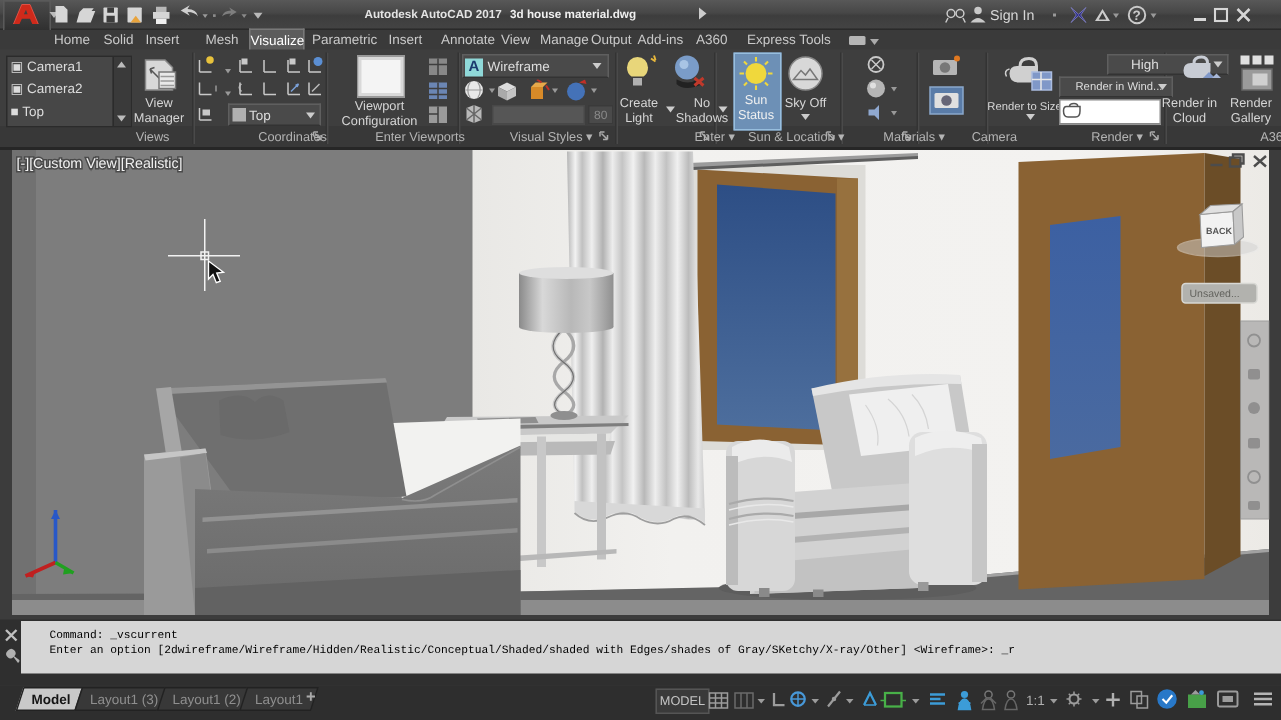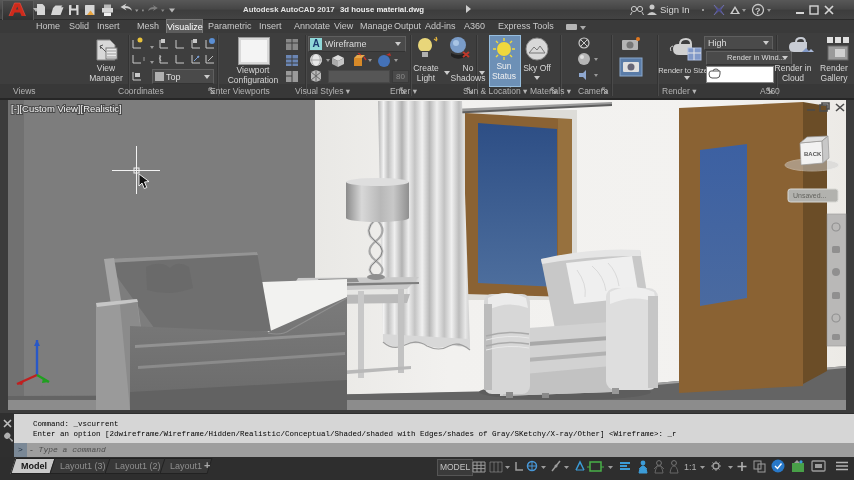--- a/index.html
+++ b/index.html
@@ -159,6 +159,15 @@
 <div class="plabel" style="left:662px;top:85px">Render ▾</div>
 <div class="plabel" style="left:760px;top:85px">A360</div>
 
+<div class="abs" style="left:4px;top:37px;width:82px;height:46px;background:#474747;border:1px solid #2b2b2b">
+  <div style="position:absolute;left:2px;top:1px;color:#dcdcdc;font-size:9px">▣ Camera1</div>
+  <div style="position:absolute;left:2px;top:16px;color:#dcdcdc;font-size:9px">▣ Camera2</div>
+  <div style="position:absolute;left:2px;top:31px;color:#dcdcdc;font-size:9px">■ Top</div>
+  <div style="position:absolute;right:0;top:0;width:11px;height:46px;background:#3a3a3a;border-left:1px solid #2b2b2b">
+    <div style="position:absolute;left:2px;top:3px;width:0;height:0;border-left:3px solid transparent;border-right:3px solid transparent;border-bottom:4px solid #bbb"></div>
+    <div style="position:absolute;left:2px;bottom:3px;width:0;height:0;border-left:3px solid transparent;border-right:3px solid transparent;border-top:4px solid #bbb"></div>
+  </div>
+</div>
 <svg class="abs" style="left:94px;top:38px" width="26" height="24" viewBox="0 0 26 24">
   <path d="M3 2 h13 l5 5 v15 h-18 z" fill="#d8d8d8" stroke="#888"></path>
   <path d="M6 8 l8 8 M6 8 l3 -1 M6 8 l1 3" stroke="#555" fill="none"></path>

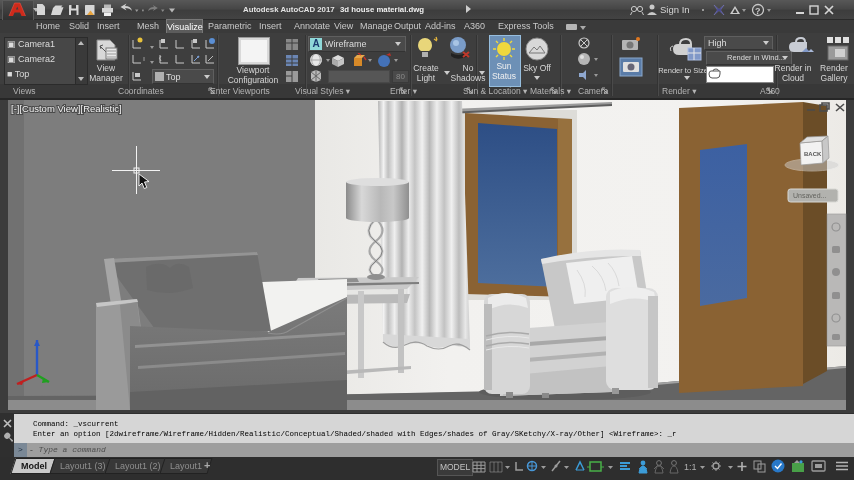--- a/index.html
+++ b/index.html
@@ -311,7 +311,7 @@
 </svg>
 <div class="btxt" style="left:652px;top:66px;width:62px;font-size:7.5px">Render to Size</div>
 <div class="abs" style="left:684px;top:76px;width:0;height:0;border-left:3px solid transparent;border-right:3px solid transparent;border-top:4px solid #ccc"></div>
-<div class="ddbox" style="left:704px;top:36px;width:64px;height:12px;line-height:12px;padding-left:3px">High
+<div class="ddbox" style="left:738px;top:36px;width:64px;height:12px;line-height:12px;padding-left:15px">High
   <span style="position:absolute;right:3px;top:4px;width:0;height:0;border-left:3px solid transparent;border-right:3px solid transparent;border-top:4px solid #ccc"></span></div>
 <div class="ddbox" style="left:706px;top:51px;width:64px;height:12px;line-height:12px;padding-left:20px;font-size:7.5px;overflow:hidden">Render in Wind...
   <span style="position:absolute;right:3px;top:4px;width:0;height:0;border-left:3px solid transparent;border-right:3px solid transparent;border-top:4px solid #ccc"></span></div>

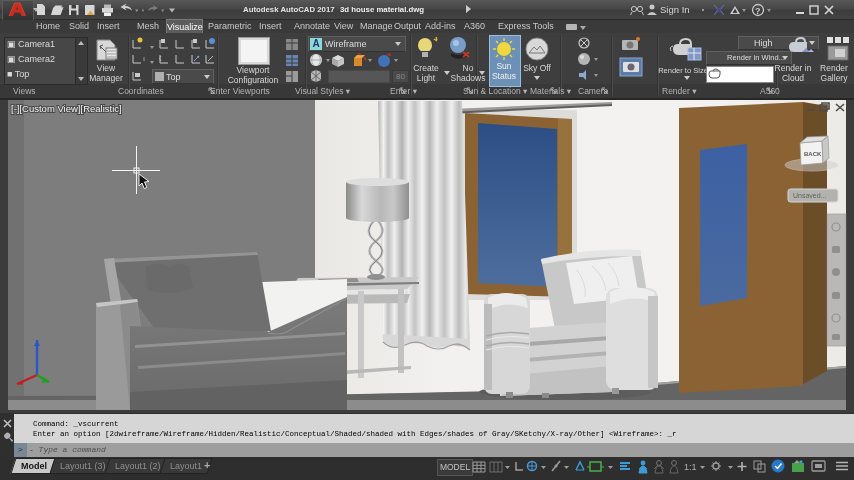--- a/index.html
+++ b/index.html
@@ -313,7 +313,7 @@
 <div class="abs" style="left:684px;top:76px;width:0;height:0;border-left:3px solid transparent;border-right:3px solid transparent;border-top:4px solid #ccc"></div>
 <div class="ddbox" style="left:738px;top:36px;width:64px;height:12px;line-height:12px;padding-left:15px">High
   <span style="position:absolute;right:3px;top:4px;width:0;height:0;border-left:3px solid transparent;border-right:3px solid transparent;border-top:4px solid #ccc"></span></div>
-<div class="ddbox" style="left:706px;top:51px;width:64px;height:12px;line-height:12px;padding-left:20px;font-size:7.5px;overflow:hidden">Render in Wind...
+<div class="ddbox" style="left:706px;top:51px;width:64px;height:12px;line-height:12px;padding-left:10px;font-size:7.5px;overflow:hidden">Render in Wind...
   <span style="position:absolute;right:3px;top:4px;width:0;height:0;border-left:3px solid transparent;border-right:3px solid transparent;border-top:4px solid #ccc"></span></div>
 <div class="abs" style="left:706px;top:66px;width:66px;height:15px;background:#fff;border:1px solid #888"></div>
 <svg class="abs" style="left:708px;top:68px" width="14" height="11" viewBox="0 0 14 11">

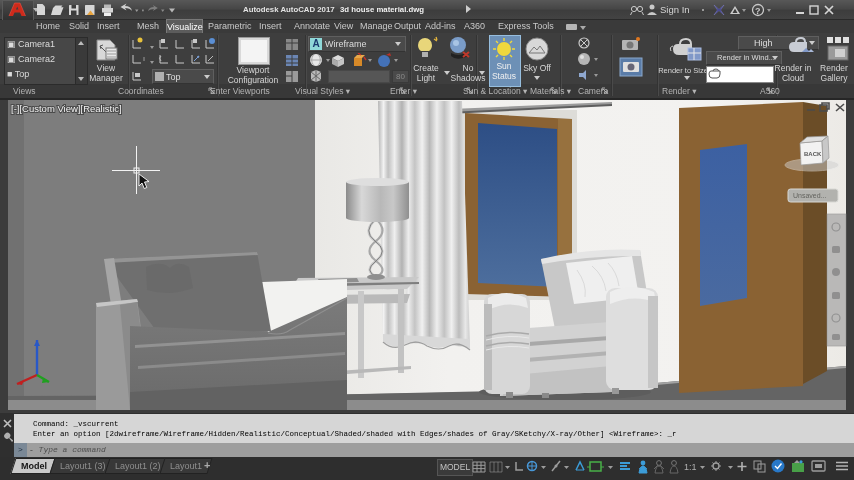--- a/index.html
+++ b/index.html
@@ -20,7 +20,7 @@
   #ribbon{position:absolute;left:0;top:33px;width:854px;height:65px;background:#3e3e3e;border-bottom:2px solid #262626;}
   #lstrip{position:absolute;left:0;top:84px;width:854px;height:14px;background:#383838;}
   .psep{position:absolute;top:2px;height:61px;width:1px;background:#333;border-right:1px solid #4a4a4a;}
-  .plabel{position:absolute;top:52px;height:12px;color:#b4b4b4;font-size:8.5px;line-height:12px;text-align:left;width:100px;}
+  .plabel{position:absolute;top:52px;height:12px;color:#b4b4b4;font-size:8.5px;line-height:12px;text-align:right;width:100px;}
   .btxt{position:absolute;color:#d6d6d6;font-size:8.5px;line-height:9.5px;text-align:center;}
   .ddbox{position:absolute;background:#4a4a4a;border:1px solid #5f5f5f;border-bottom-color:#333;color:#ddd;font-size:9px;}
   

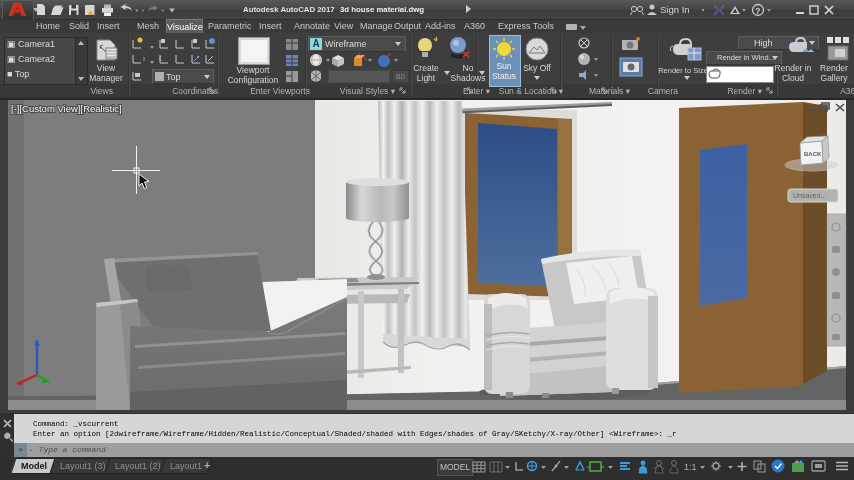--- a/index.html
+++ b/index.html
@@ -525,7 +525,6 @@
 </svg>
 <div id="hist">Command: _vscurrent
 Enter an option [2dwireframe/Wireframe/Hidden/Realistic/Conceptual/Shaded/shaded with Edges/shades of Gray/SKetchy/X-ray/Other] &lt;Wireframe&gt;: _r</div>
-<div id="cline"><span style="display:inline-block;background:#7a8896;color:#203040;font-style:normal;width:13px;text-align:center;margin-right:2px">&gt;</span><span style="font-style:normal;color:#333">-</span> Type a command</div>
 
 <div id="bottom"></div>
 <div class="tab" id="tabmodel" style="left:13px"><span>Model</span></div>

